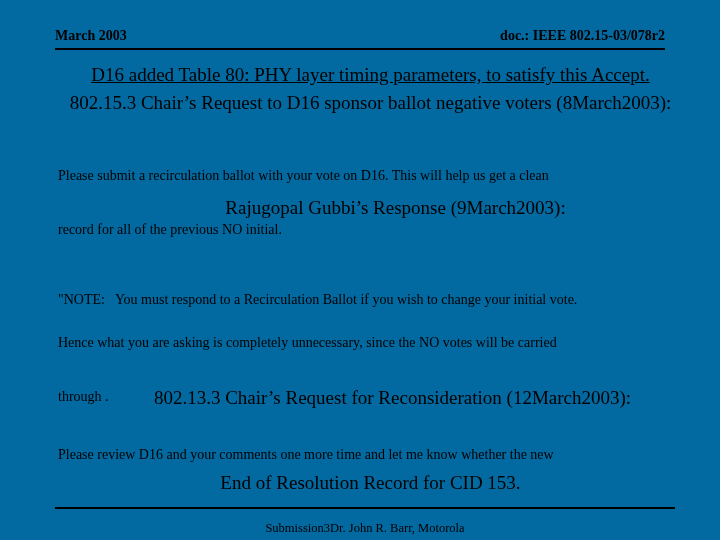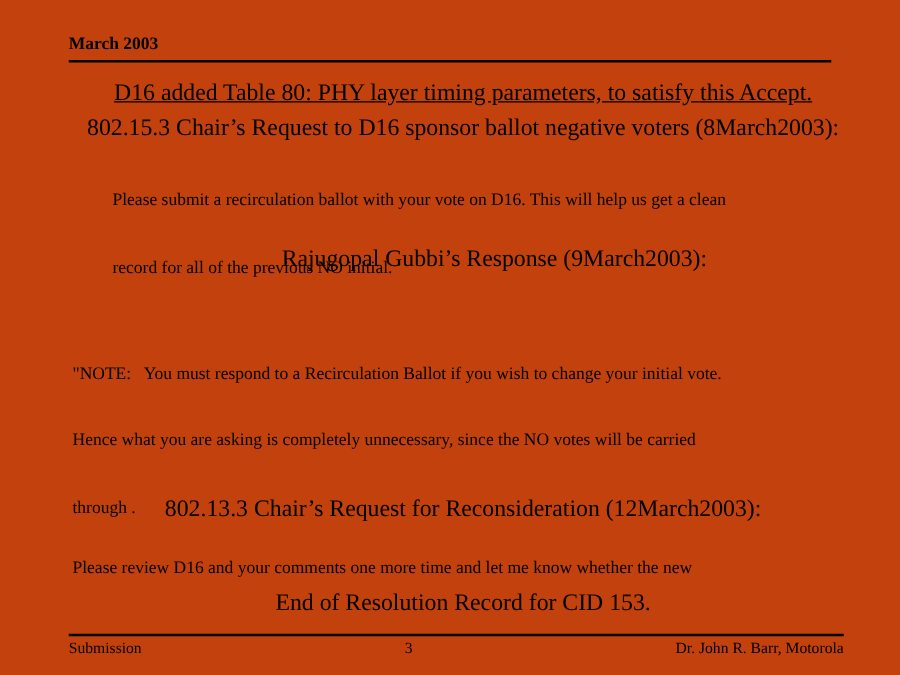--- a/index.html
+++ b/index.html
@@ -11,7 +11,7 @@
     position: relative;
     width: 720px;
     height: 540px;
-    background: #c2410c;
+    background: #0369a1;
     color: #000000;
     font-family: "Liberation Serif", "DejaVu Serif", serif;
     overflow: hidden;

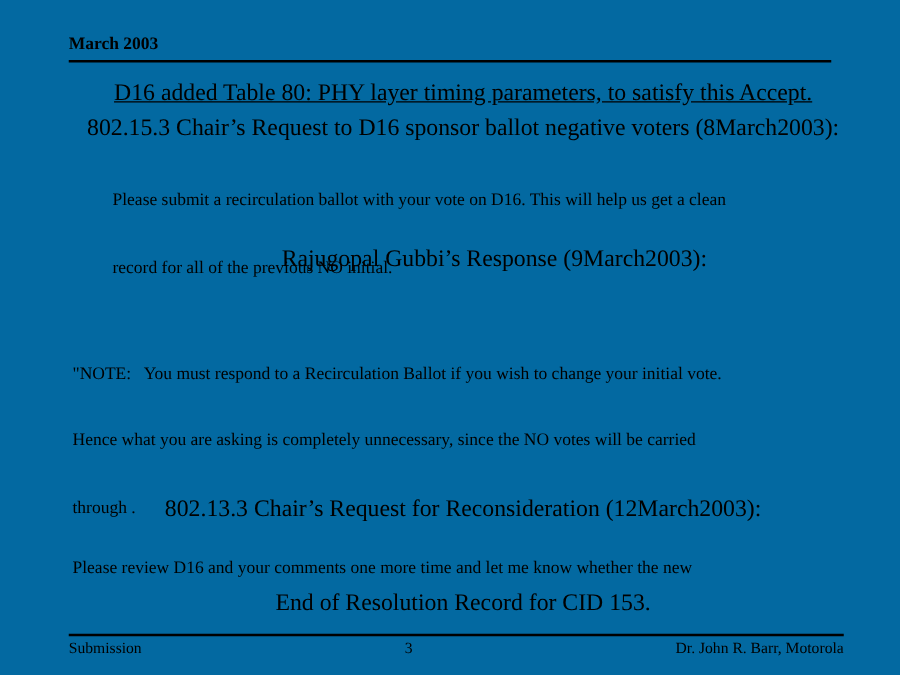--- a/index.html
+++ b/index.html
@@ -70,6 +70,7 @@
 
   <div class="header">
     <span>March 2003</span>
+    <span>doc.: IEEE 802.15-03/078r2</span>
   </div>
 
   <div class="block heading underlined" style="top: 66px;">D16 added Table 80: PHY layer timing parameters, to satisfy this Accept.</div>

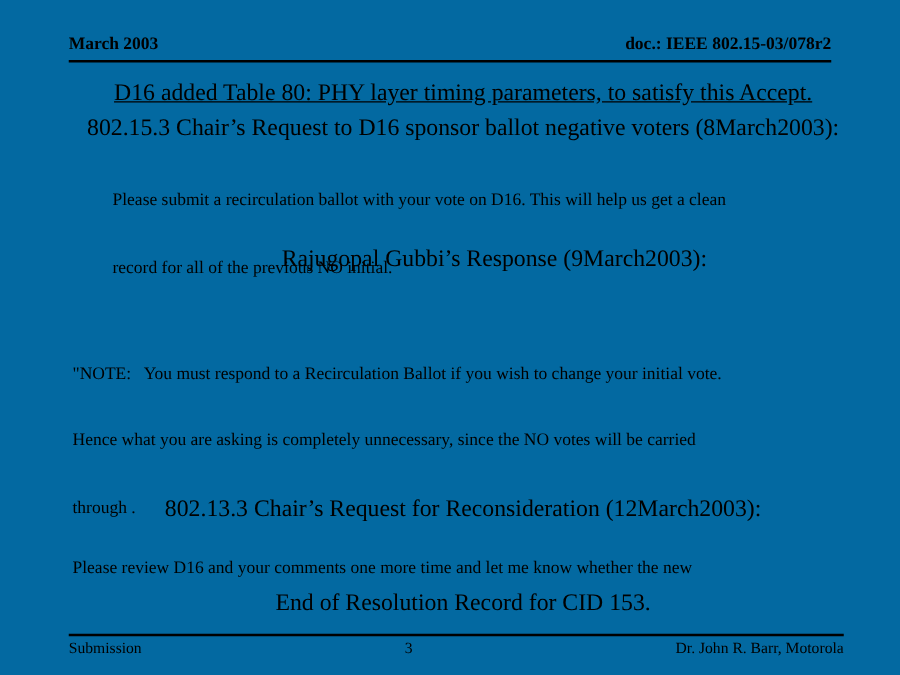--- a/index.html
+++ b/index.html
@@ -77,7 +77,7 @@
 
   <div class="block heading" style="top: 94px;">802.15.3 Chair’s Request to D16 sponsor ballot negative voters (8March2003):</div>
 
-  <div class="block" style="top: 116px; margin-left: 32px;">
+  <div class="block" style="top: 131px;">
     <div class="line">Please submit a recirculation ballot with your vote on D16. This will help us get a clean</div>
     <div class="line">record for all of the previous NO initial.</div>
   </div>

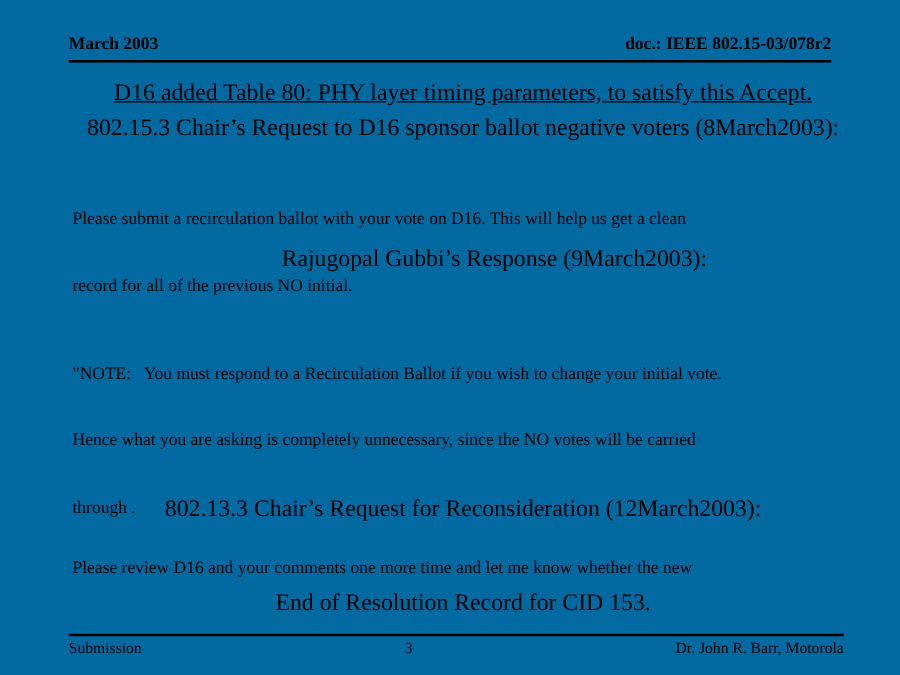--- a/index.html
+++ b/index.html
@@ -89,7 +89,7 @@
     <div class="line">"NOTE:   You must respond to a Recirculation Ballot if you wish to change your initial vote.</div>
   </div>
 
-  <div class="block" style="top: 308px;">
+  <div class="block" style="top: 298px;">
     <div class="line">Hence what you are asking is completely unnecessary, since the NO votes will be carried</div>
     <div class="line">through .</div>
   </div>

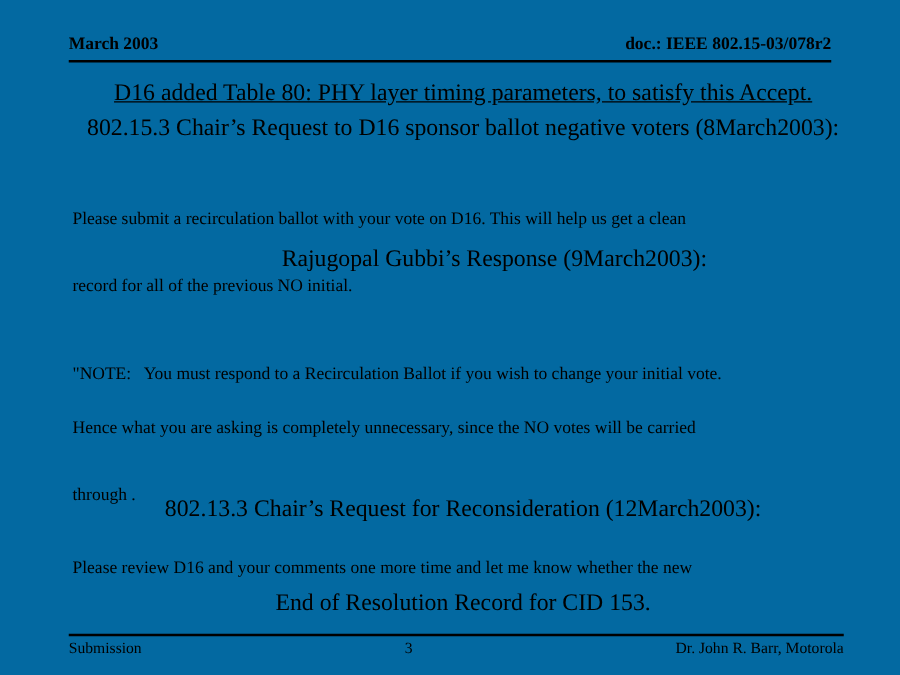--- a/index.html
+++ b/index.html
@@ -94,7 +94,7 @@
     <div class="line">through .</div>
   </div>
 
-  <div class="block heading" style="top: 399px;">802.13.3 Chair’s Request for Reconsideration (12March2003):</div>
+  <div class="block heading" style="top: 389px; margin-left: 22px;">802.13.3 Chair’s Request for Reconsideration (12March2003):</div>
 
   <div class="block" style="top: 410px;">
     <div class="line">Please review D16 and your comments one more time and let me know whether the new</div>

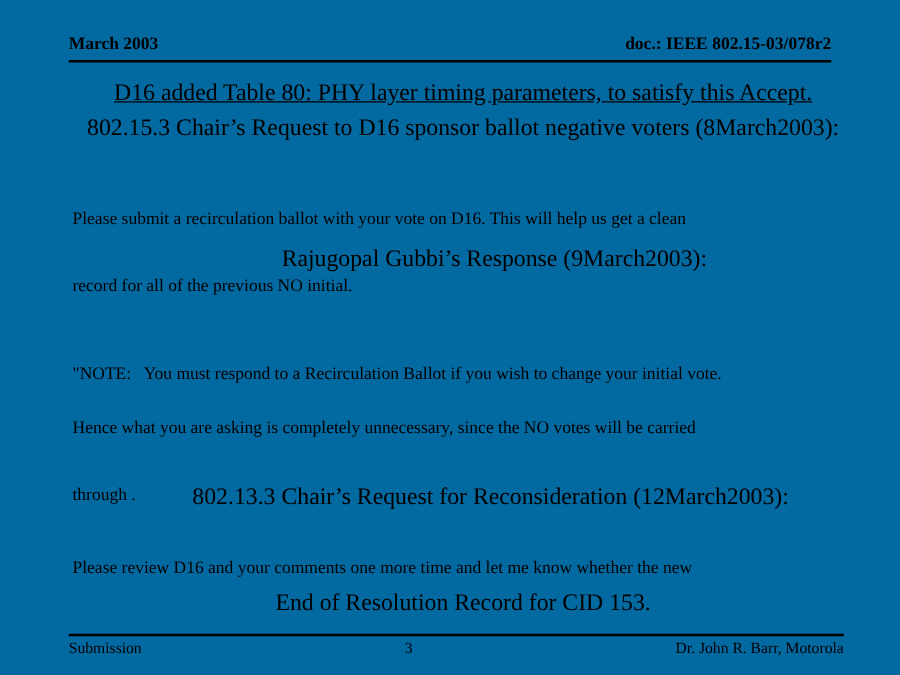--- a/index.html
+++ b/index.html
@@ -55,9 +55,9 @@
     top: 507px;
     width: 620px;
     border-top: 2px solid #000000;
-    padding-top: 2px;
+    padding-top: 12px;
     display: flex;
-    justify-content: space-between;
+    justify-content: center;
     font-size: 12.5px;
   }
   .footer .center-cell { text-align: center; }

